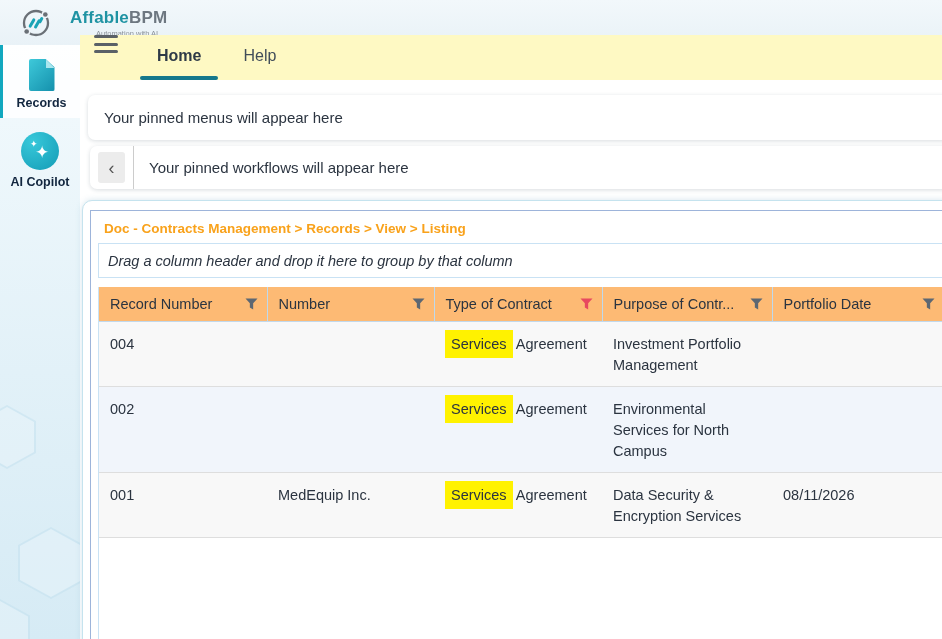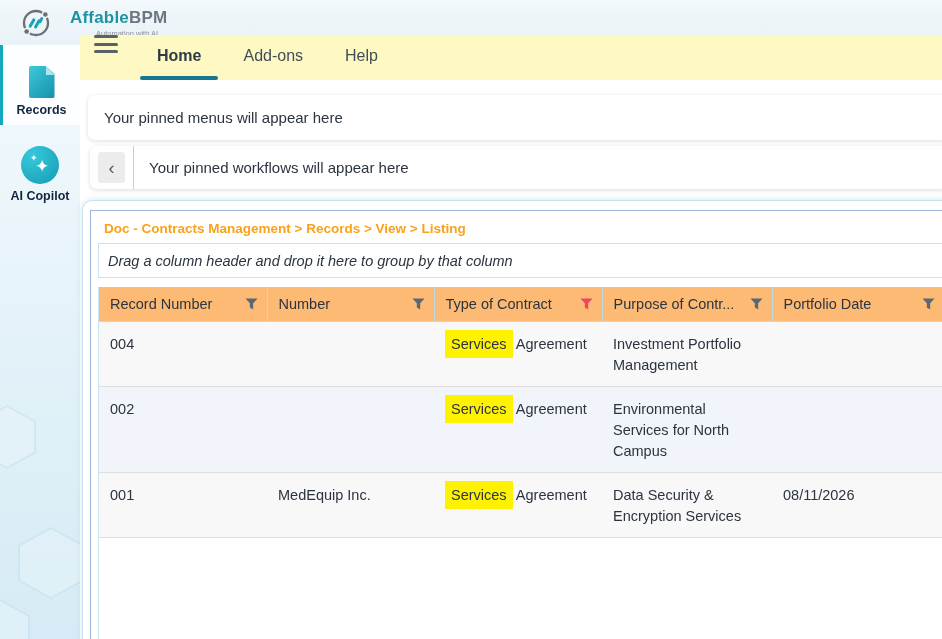--- a/index.html
+++ b/index.html
@@ -147,7 +147,6 @@
         <i></i>
       </button>
     <div class="tab active">Home</div>
-    <div class="tab">Add-ons</div>
     <div class="tab">Help</div>
   </nav>
 

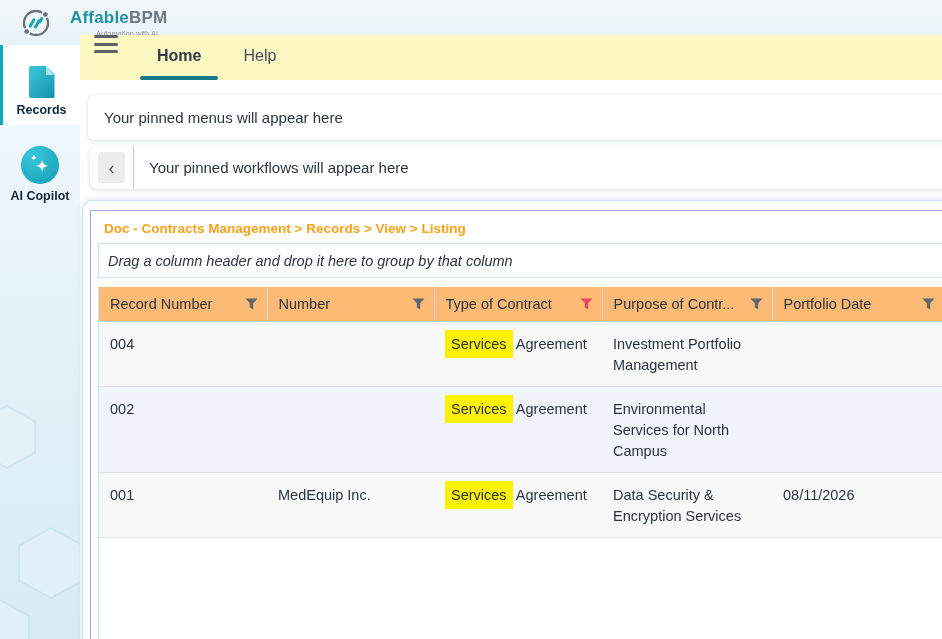--- a/index.html
+++ b/index.html
@@ -19,7 +19,7 @@
   
   .sidebar{position:absolute;left:0;top:45px;width:80px;height:594px;
     background:linear-gradient(180deg,#f3fafd 0%,#e2f1f8 55%,#d6ebf5 100%);overflow:hidden;}
-  .side-item{position:relative;padding:21px 0 8px;display:flex;flex-direction:column;
+  .side-item{position:relative;padding:14px 0 8px;display:flex;flex-direction:column;
     align-items:center;gap:5px;cursor:pointer;}
   .side-item.active{background:rgba(255,255,255,.85);border-left:3px solid #12a8bf;
     margin-left:0;padding-left:0;}

